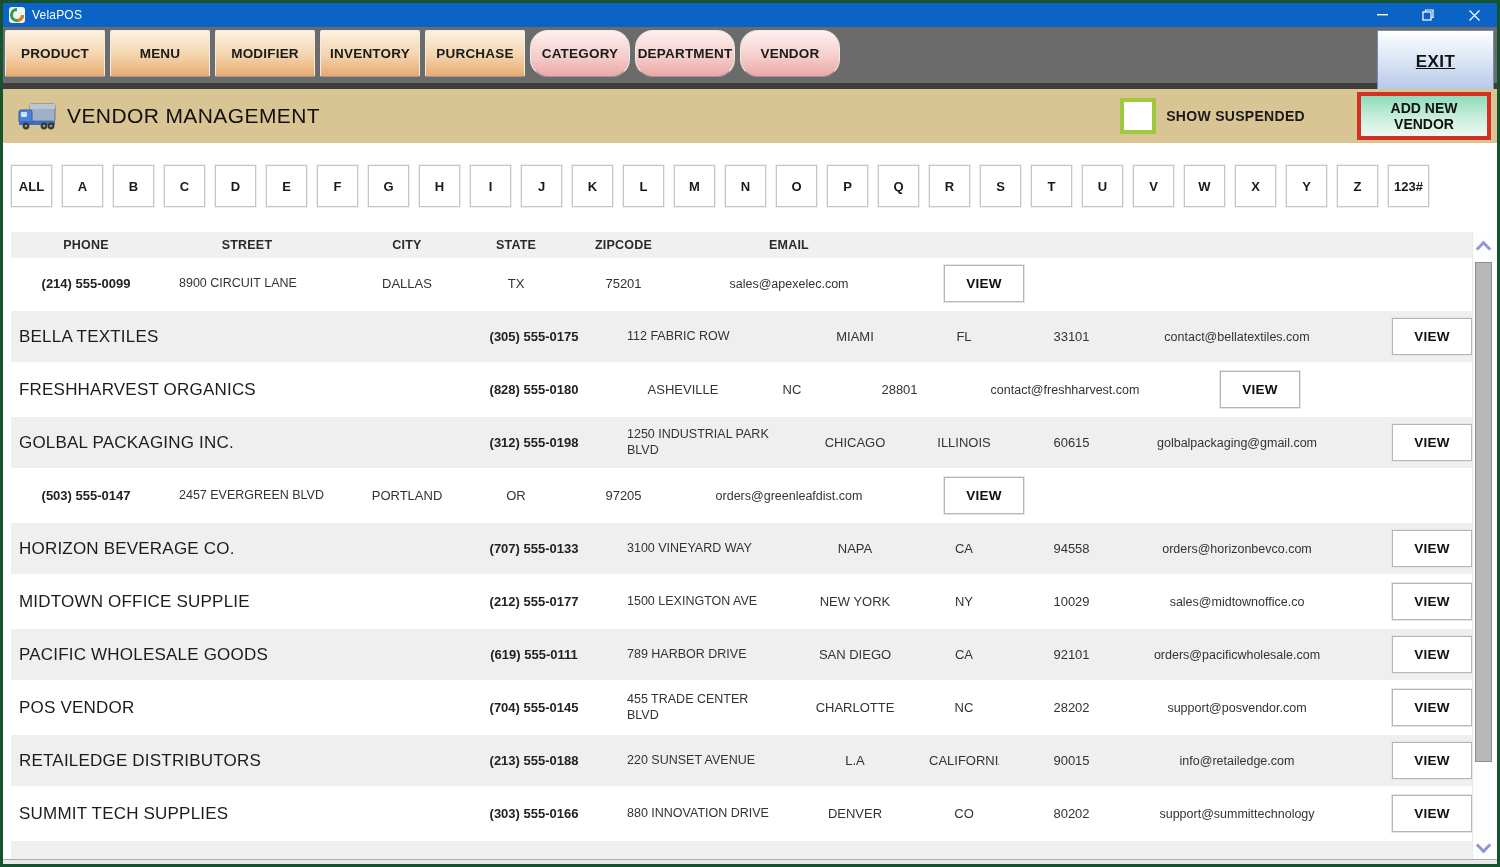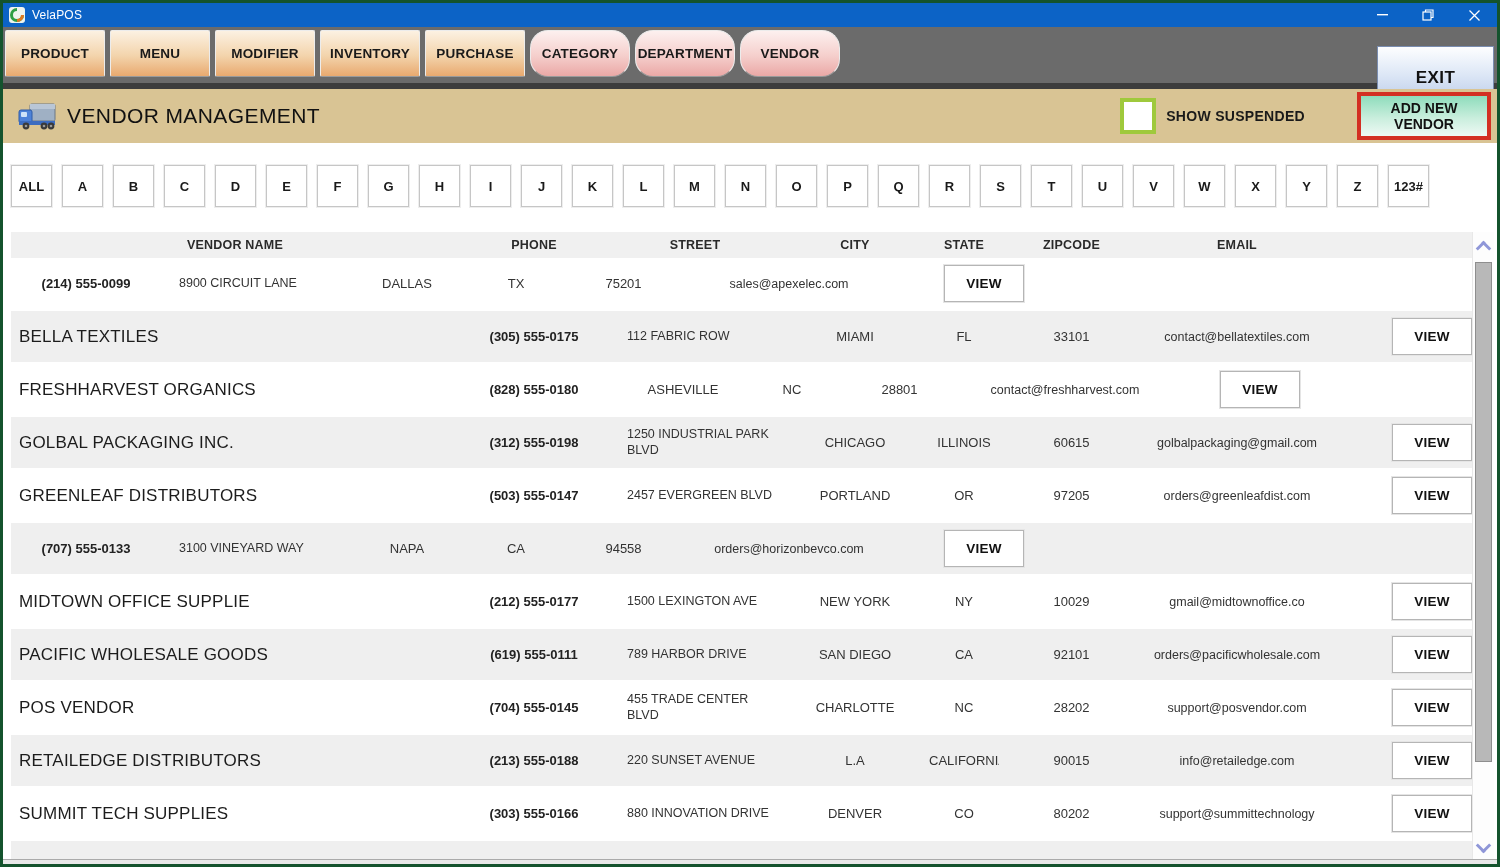--- a/index.html
+++ b/index.html
@@ -22,10 +22,10 @@
     font-family:"Liberation Sans", sans-serif; letter-spacing:.2px; }
   .tab.orange { background:linear-gradient(180deg,#fcf1e2 0%,#f3d4ac 55%,#e9a96f 100%); }
   .tab.pink   { background:linear-gradient(180deg,#fdf0ef 0%,#f5cfcc 55%,#eba8a6 100%);border-radius:18px; }
-  .exit { position:absolute; right:3px; top:19px; width:117px; height:63px;
+  .exit { position:absolute; right:3px; top:3px; width:117px; height:63px;
     border:1px solid #7a8db0; background:linear-gradient(180deg,#fdfeff 0%,#dde7f6 45%,#b4c7e7 100%);
     font-weight:bold; font-size:17px; color:#111; cursor:pointer;
-    font-family:"Liberation Sans", sans-serif; letter-spacing:.4px; }
+    font-family:"Liberation Sans", sans-serif; letter-spacing:.4px;text-decoration:underline; }
   .nav-strip { height:6px; background:#3d3d3d; }
 
   

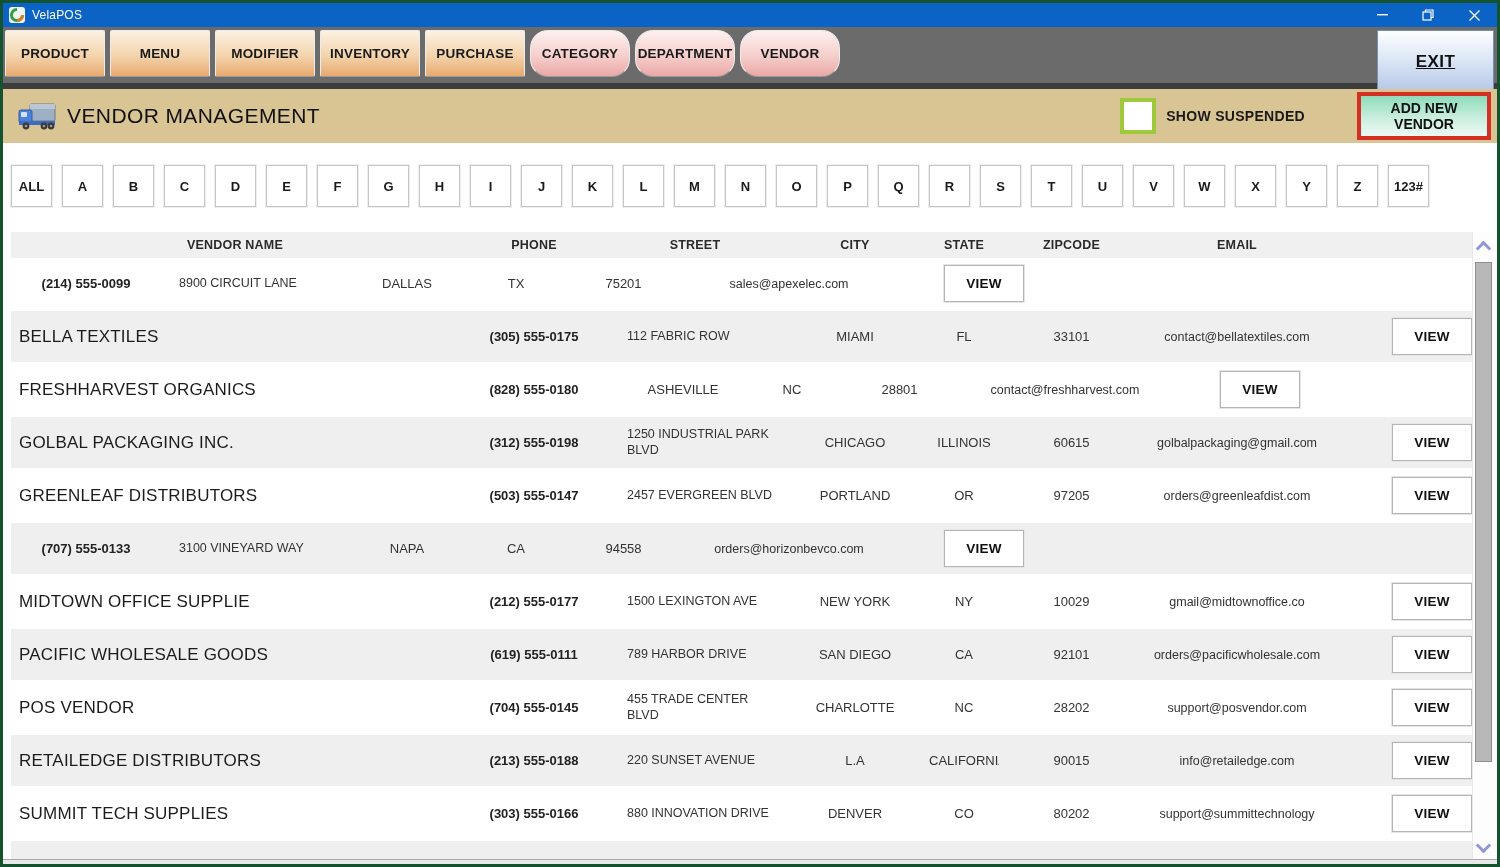--- a/index.html
+++ b/index.html
@@ -234,7 +234,6 @@
   <div class="table-wrap">
     <div class="thead">
 
-        <div class="hc name">VENDOR NAME</div>
 
         <div class="hc phone">PHONE</div>
 

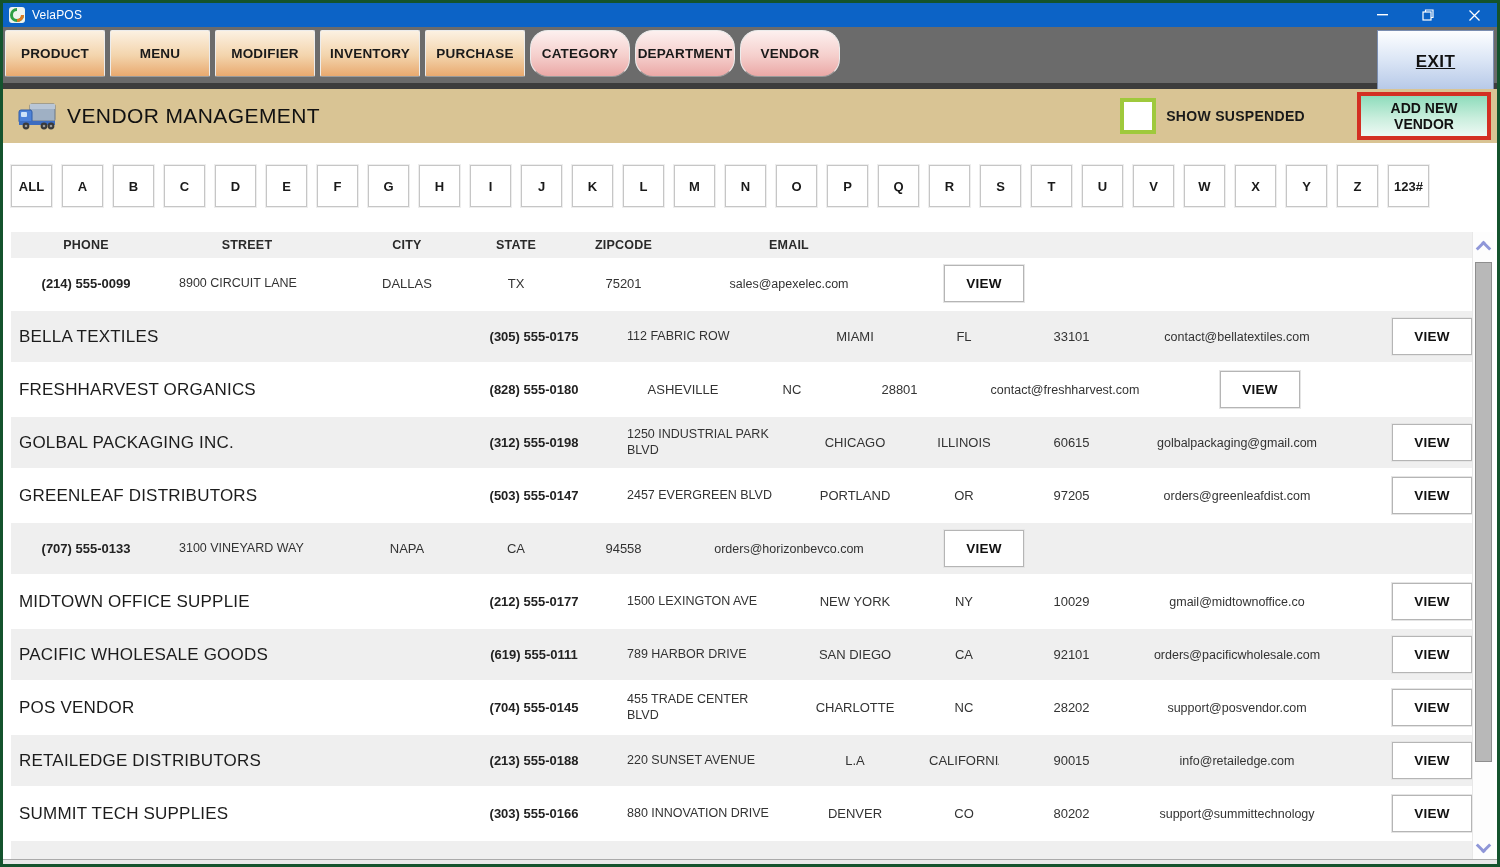--- a/index.html
+++ b/index.html
@@ -301,7 +301,6 @@
         </div>
 
         <div class="vrow">
-          <div class="c name">GREENLEAF DISTRIBUTORS</div>
           <div class="c phone">(503) 555-0147</div>
           <div class="c street">2457 EVERGREEN BLVD</div>
           <div class="c city">PORTLAND</div>

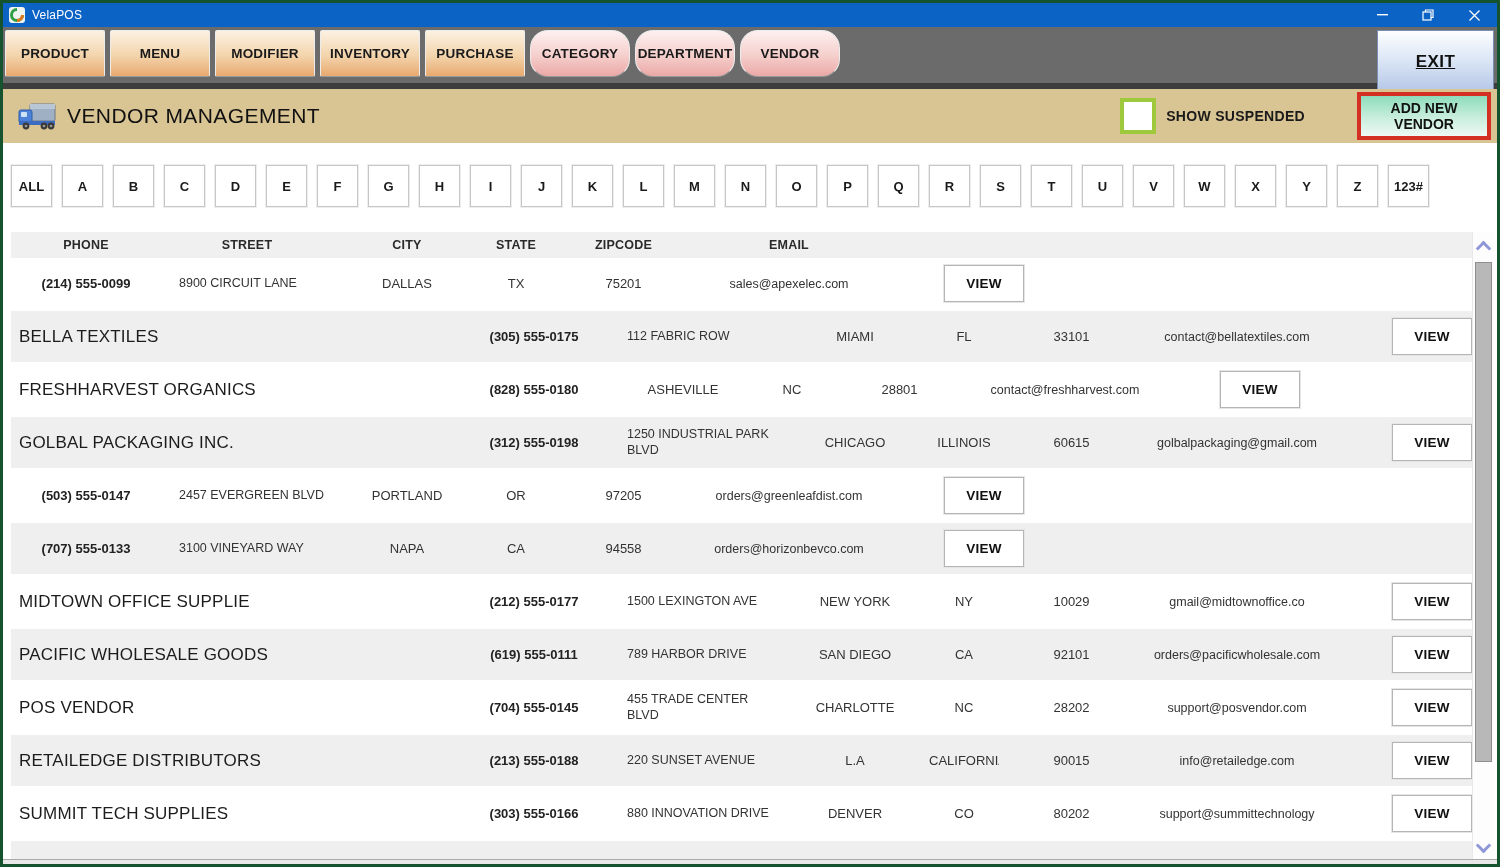--- a/index.html
+++ b/index.html
@@ -313,6 +313,7 @@
         </div>
 
         <div class="vrow">
+          <div class="c name">HORIZON BEVERAGE CO.</div>
           <div class="c phone">(707) 555-0133</div>
           <div class="c street">3100 VINEYARD WAY</div>
           <div class="c city">NAPA</div>

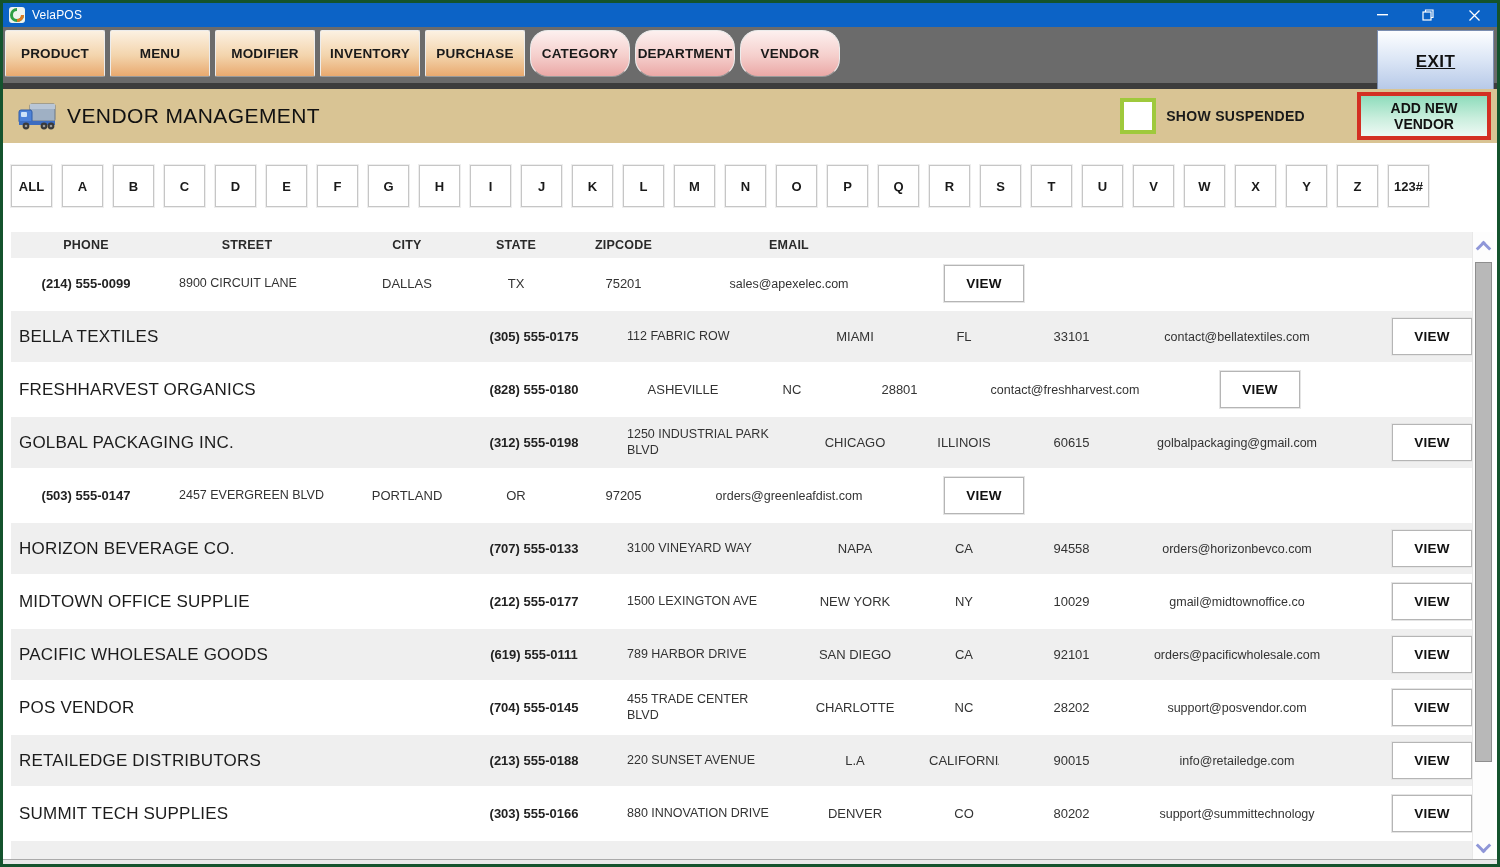--- a/index.html
+++ b/index.html
@@ -332,7 +332,7 @@
           <div class="c city">NEW YORK</div>
           <div class="c state">NY</div>
           <div class="c zip">10029</div>
-          <div class="c email">gmail@midtownoffice.co</div>
+          <div class="c email">sales@midtownoffice.co</div>
           <div class="c actions">
             <button class="view-btn">VIEW</button>
           </div>

